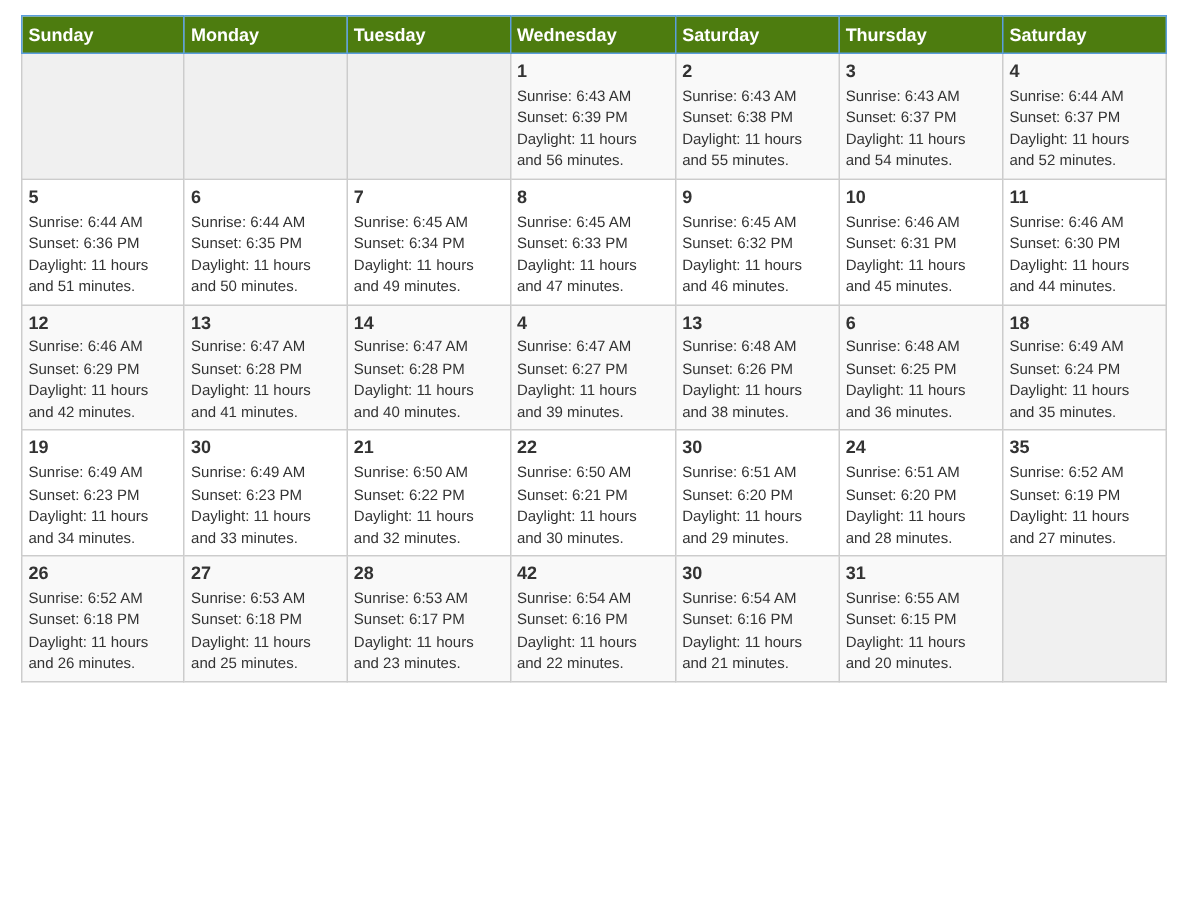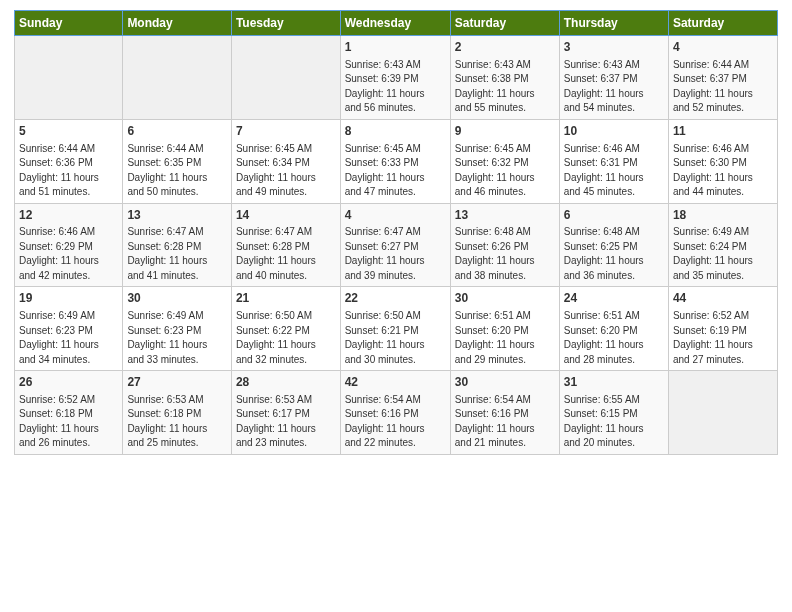--- a/index.html
+++ b/index.html
@@ -208,7 +208,7 @@
 Sunset: 6:20 PM
 Daylight: 11 hours
 and 28 minutes.</span></td>
-          <td><span class="day-num">44</span><span class="day-info" style="white-space: pre-line;">Sunrise: 6:52 AM
+          <td><span class="day-num">35</span><span class="day-info" style="white-space: pre-line;">Sunrise: 6:52 AM
 Sunset: 6:19 PM
 Daylight: 11 hours
 and 27 minutes.</span></td>

